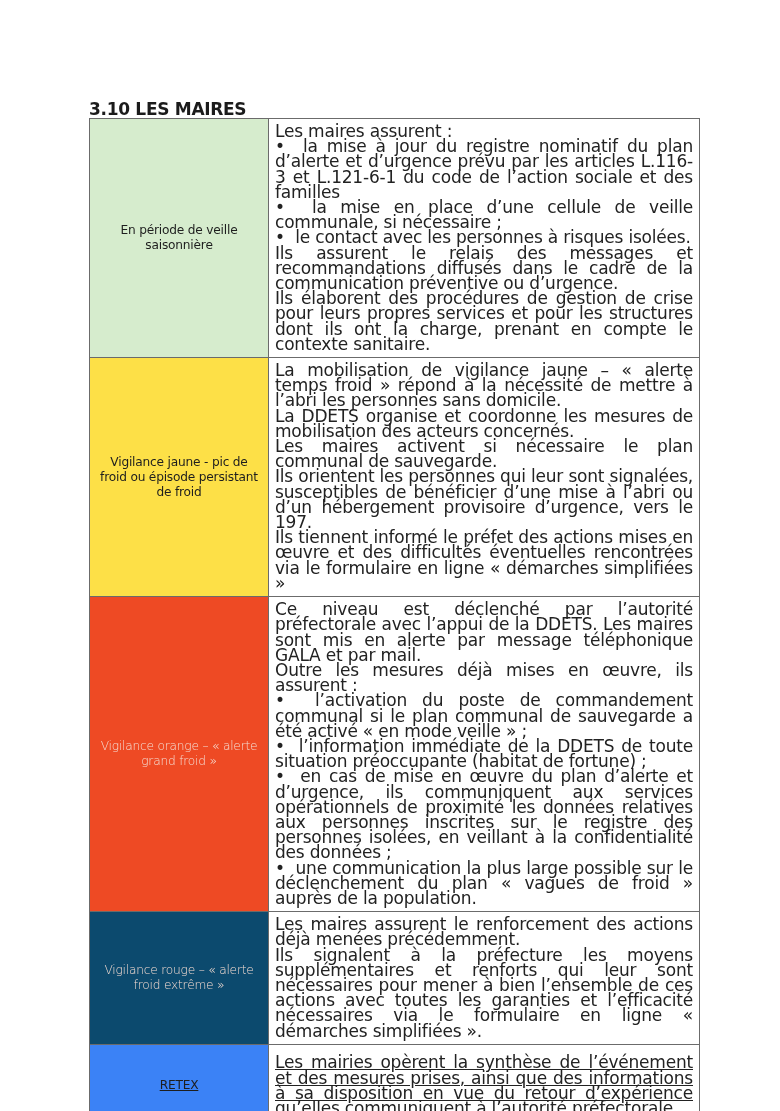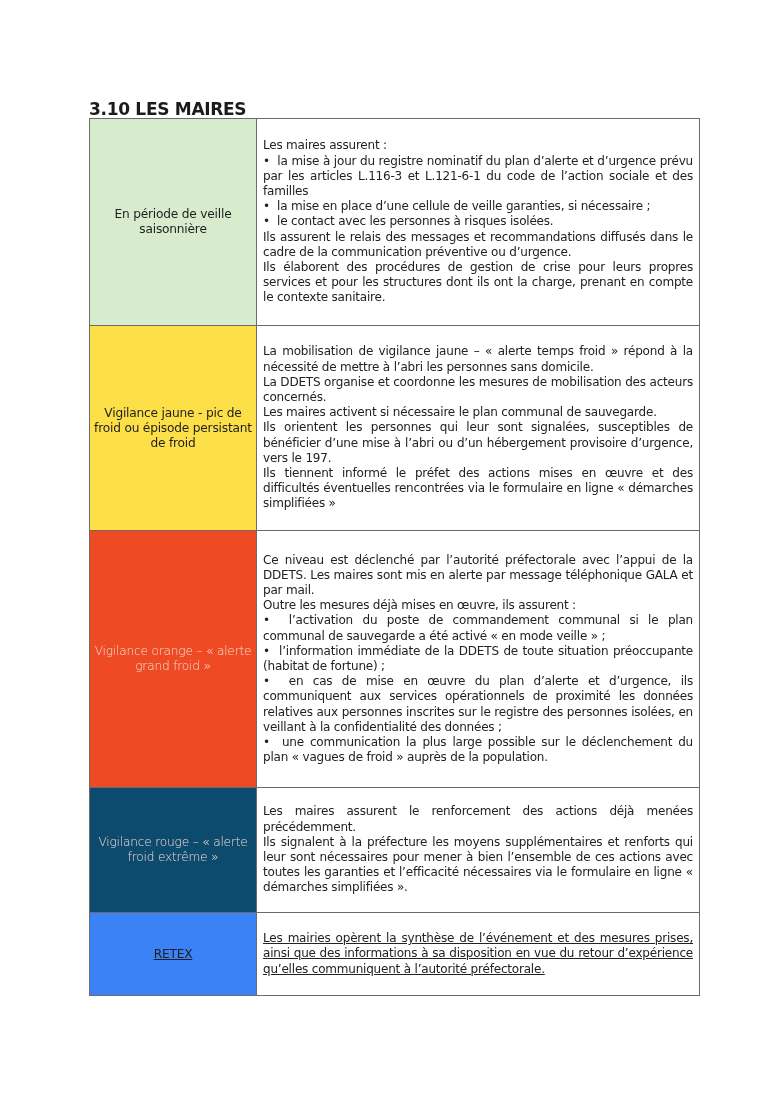--- a/index.html
+++ b/index.html
@@ -53,7 +53,7 @@
       margin-left: 16px;
     }
     .desc-cell {
-      font-size: 12px;
+      font-size: 17px;
       line-height: 15.2px;
       padding: 5px 6px 5px 6px !important;
       text-align: justify;

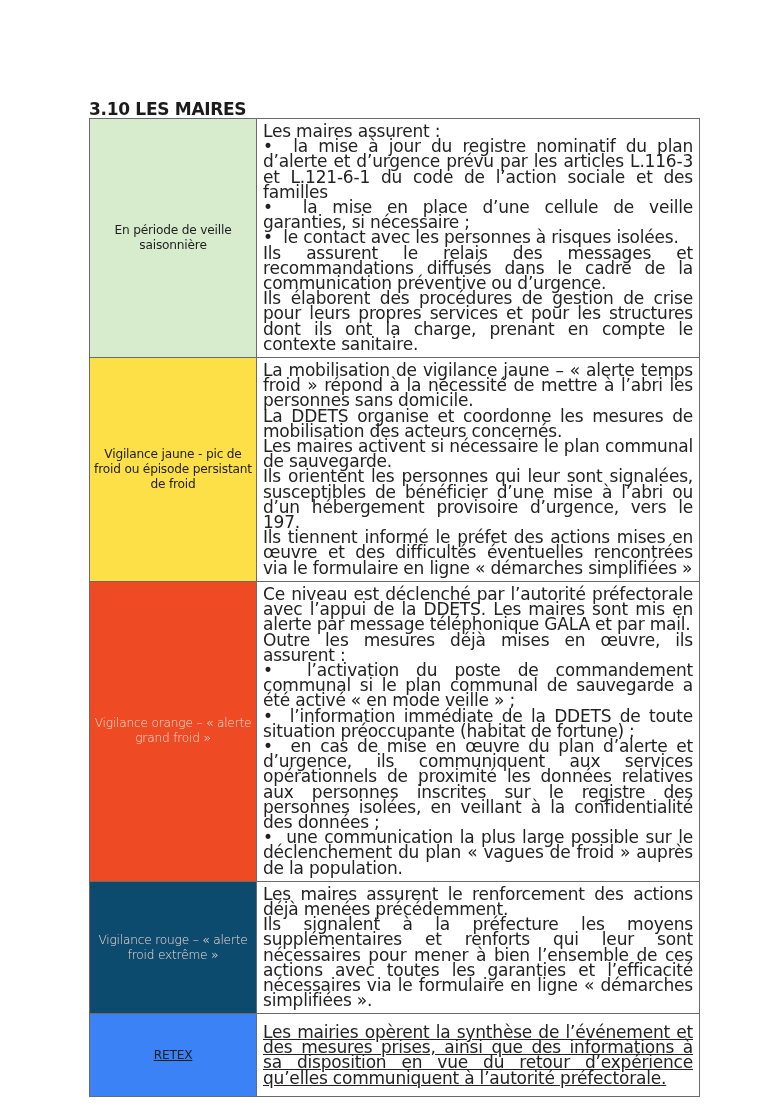--- a/index.html
+++ b/index.html
@@ -89,7 +89,7 @@
       <td class="desc-cell">
           <p>Les maires assurent :</p>
           <p class="bullet">la mise à jour du registre nominatif du plan d’alerte et d’urgence prévu par les articles L.116-3 et L.121-6-1 du code de l’action sociale et des familles</p>
-          <p class="bullet">la mise en place d’une cellule de veille garanties, si nécessaire ;</p>
+          <p class="bullet">la mise en place d’une cellule de veille communale, si nécessaire ;</p>
           <p class="bullet">le contact avec les personnes à risques isolées.</p>
           <p>Ils assurent le relais des messages et recommandations diffusés dans le cadre de la communication préventive ou d’urgence.</p>
           <p>Ils élaborent des procédures de gestion de crise pour leurs propres services et pour les structures dont ils ont la charge, prenant en compte le contexte sanitaire.</p>

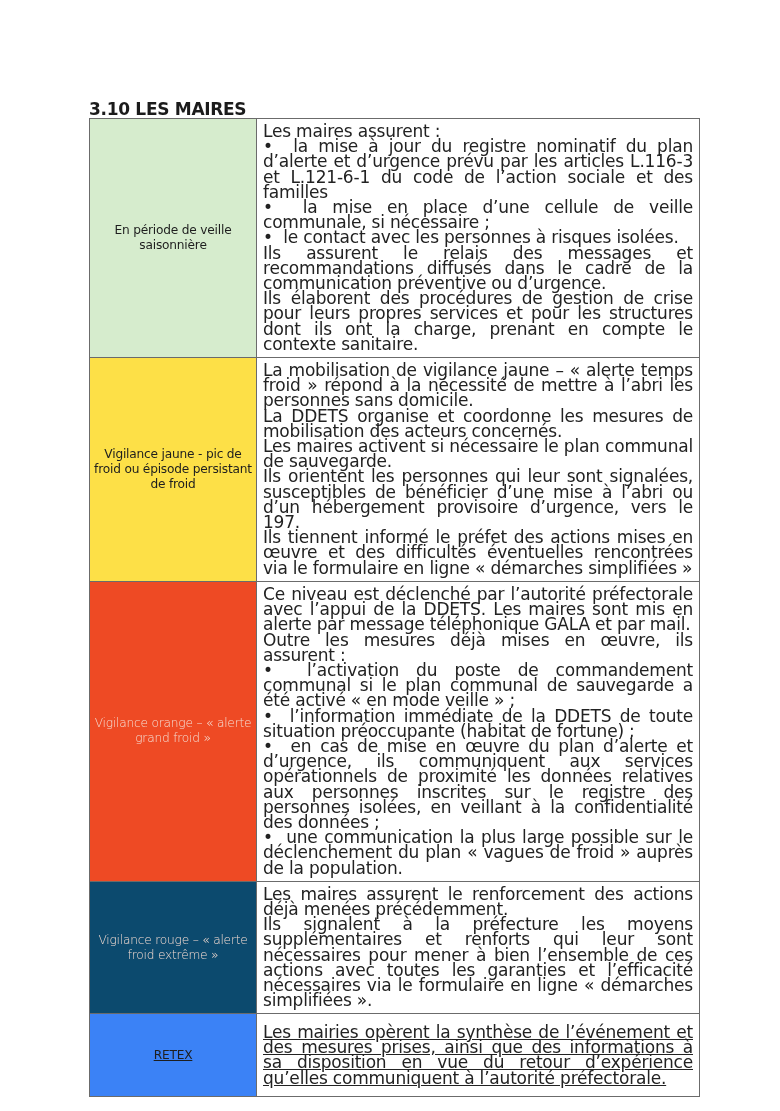--- a/index.html
+++ b/index.html
@@ -44,7 +44,7 @@
       text-align: center;
       font-size: 12.2px;
       line-height: 15px;
-      padding: 0 3px !important;
+      padding: 0 9px !important;
       letter-spacing: -0.2px;
     }
     .level-cell.light-text {

